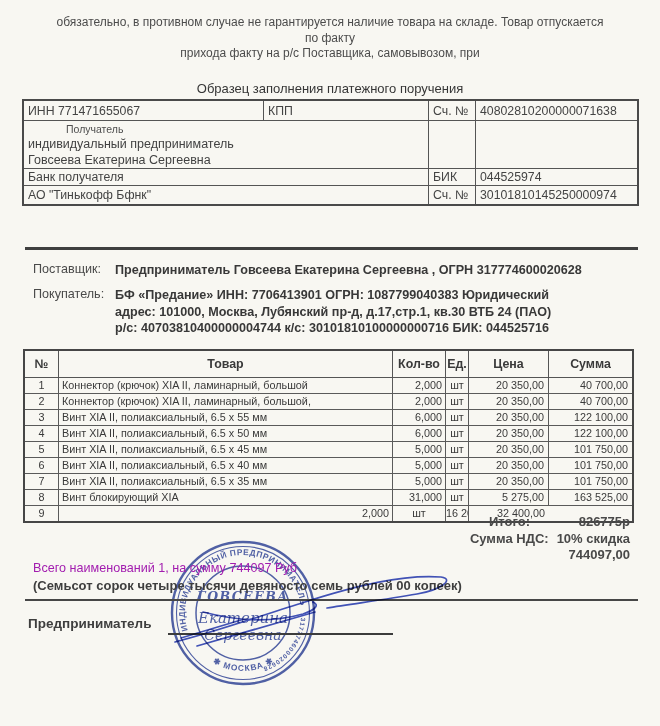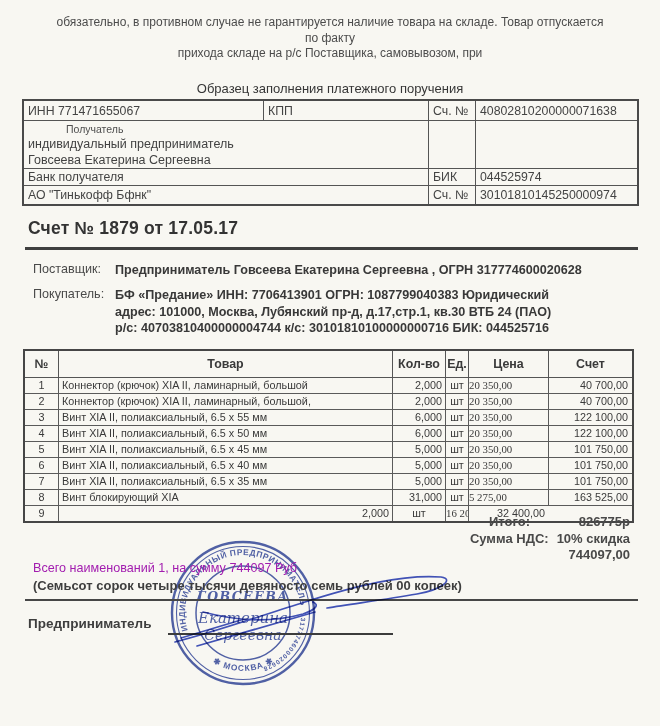--- a/index.html
+++ b/index.html
@@ -97,7 +97,7 @@
 
   <div class="warning">
     <div>обязательно, в противном случае не гарантируется наличие товара на складе. Товар отпускается по факту</div>
-    <div>прихода складе на р/с Поставщика, самовывозом, при</div>
+    <div>прихода факту на р/с Поставщика, самовывозом, при</div>
   </div>
 
   <div class="sample-title">Образец заполнения платежного поручения</div>

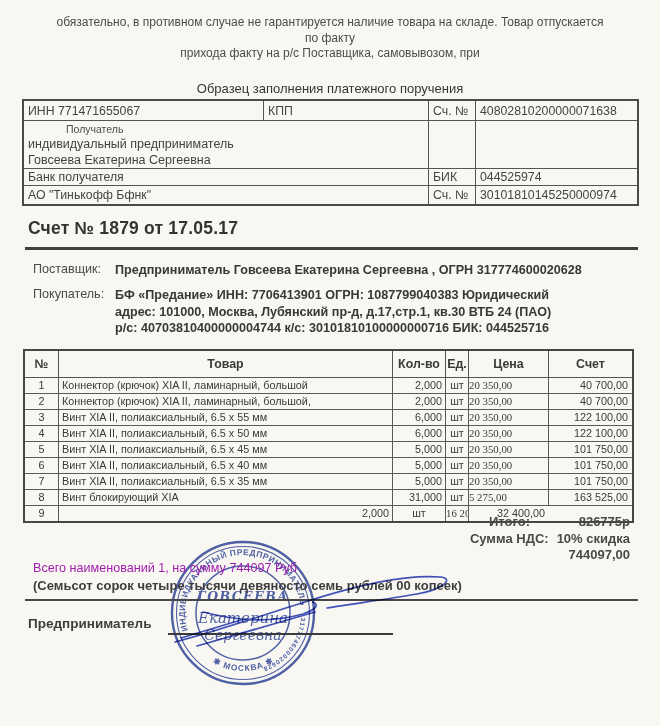--- a/index.html
+++ b/index.html
@@ -125,7 +125,6 @@
     <div class="bcell nb nr">30101810145250000974</div>
   </div>
 
-  <div class="invoice-title">Счет № 1879 от 17.05.17</div>
   <div class="rule1"></div>
 
   <div class="party supplier">

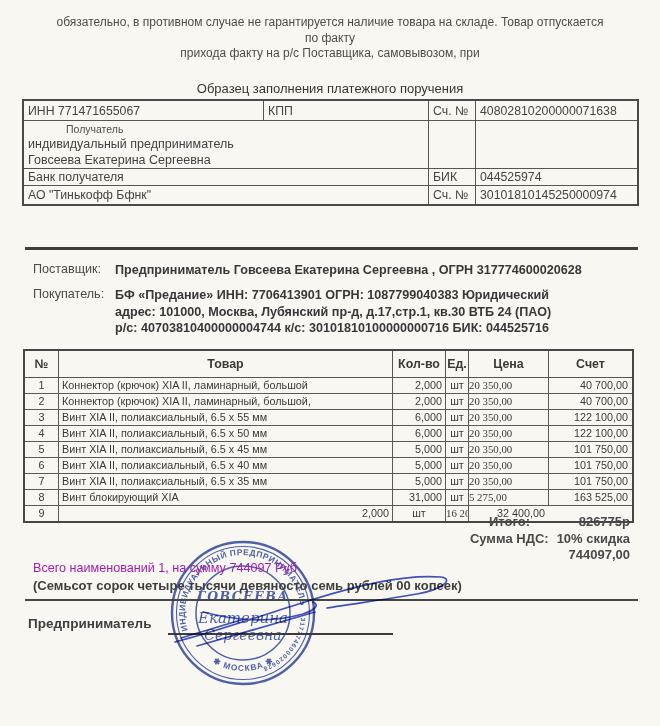--- a/index.html
+++ b/index.html
@@ -147,7 +147,7 @@
         <div class="tcell">Кол-во</div>
         <div class="tcell">Ед.</div>
         <div class="tcell">Цена</div>
-        <div class="tcell">Счет</div>
+        <div class="tcell">Сумма</div>
       </div>
     <div>
         <div class="trow">

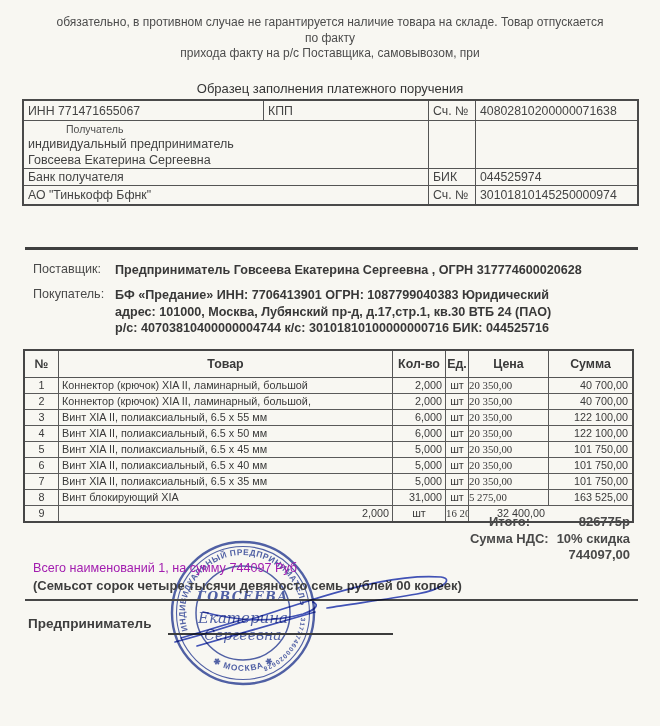--- a/index.html
+++ b/index.html
@@ -67,7 +67,7 @@
   .trow .c1{padding-left:3px;}
   .trow .c2{text-align:right;padding-right:3px;}
   .trow .c3{text-align:center;}
-  .trow .c4{padding-right:16px;font-family:Liberation Serif, serif;}
+  .trow .c4{text-align:right;padding-right:4px;}
   .trow .c5{text-align:right;padding-right:4px;}
   
   .totals{position:absolute;top:514px;right:30px;text-align:right;

